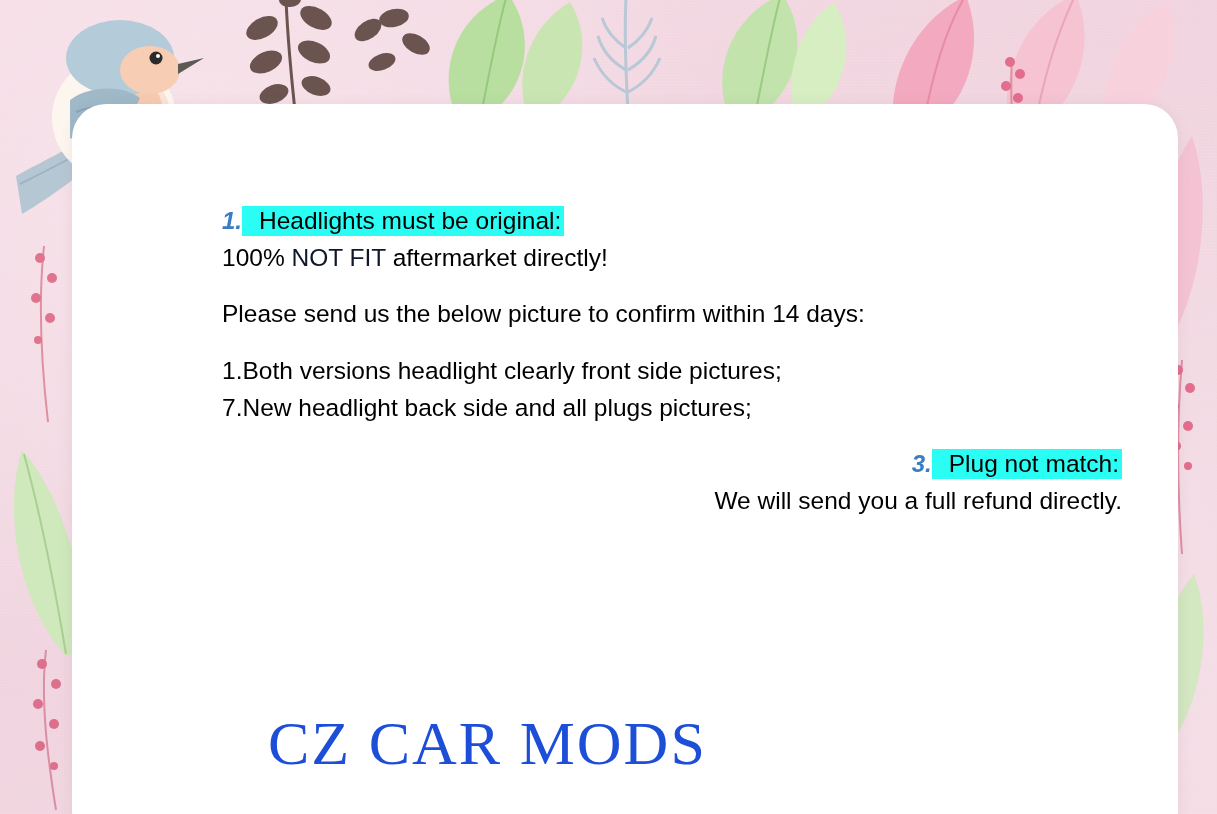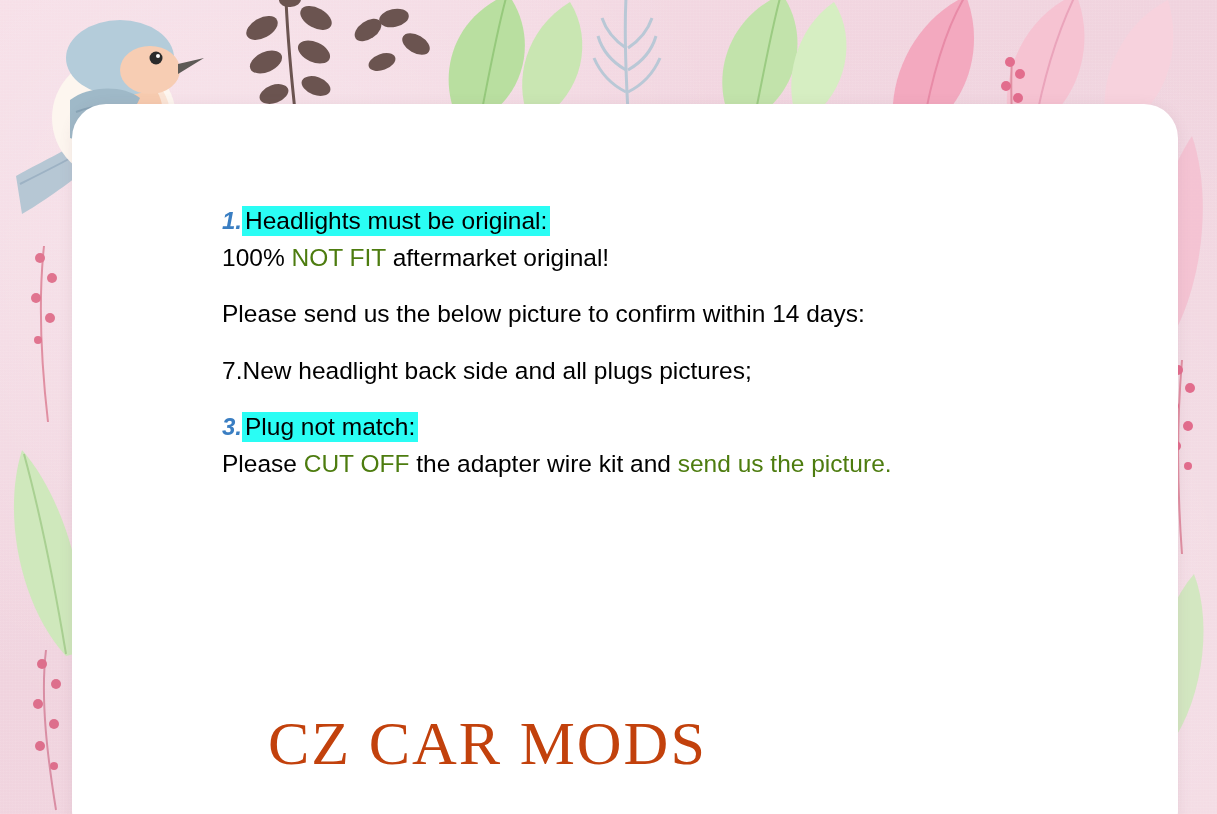--- a/index.html
+++ b/index.html
@@ -83,7 +83,7 @@
 
   .hl {
     background: #2afdf4;
-    padding: 1px 3px 2px 3px;
+    padding: 1px 3px 2px 17px;
   }
 
   .line {

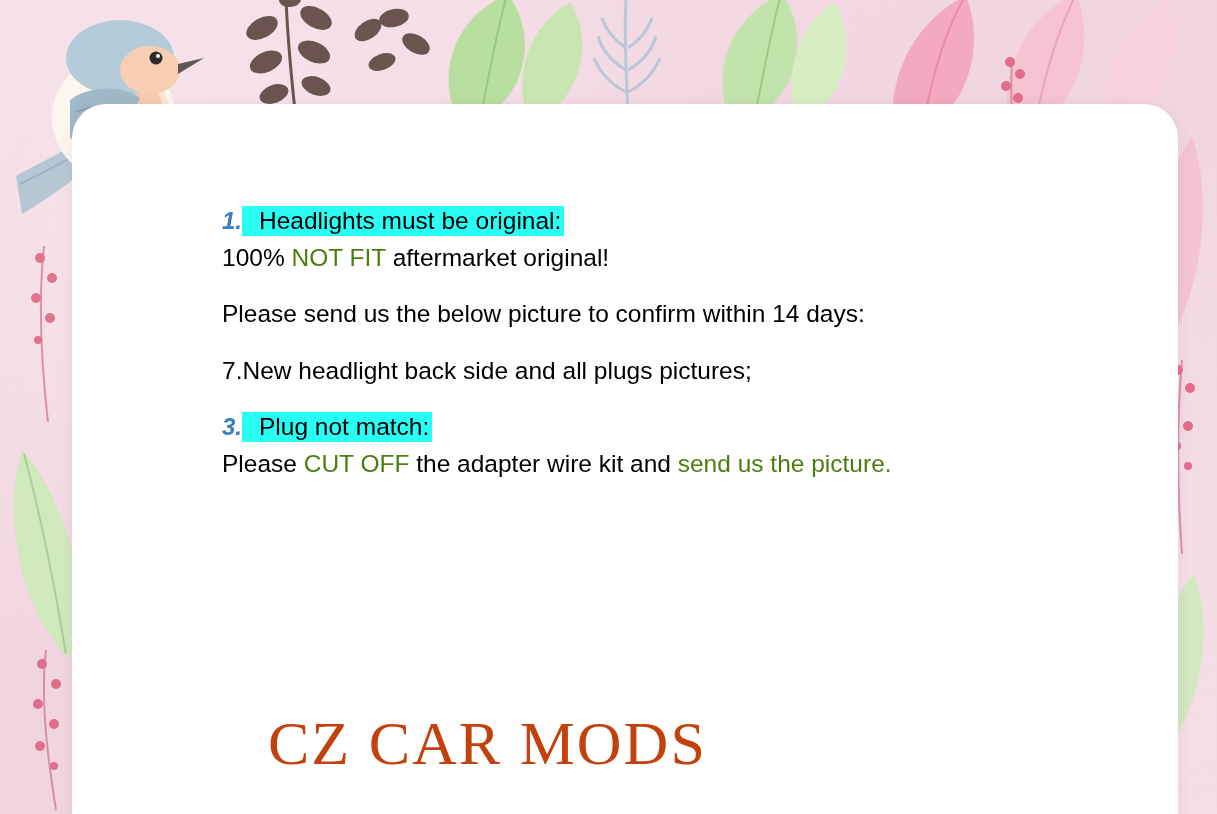--- a/index.html
+++ b/index.html
@@ -92,7 +92,7 @@
     white-space: nowrap;
   }
 
-  .red { color: #4d7c0f; }
+  .red { color: #0f172a; }
 
   .sub-list {
     margin-top: 24px;

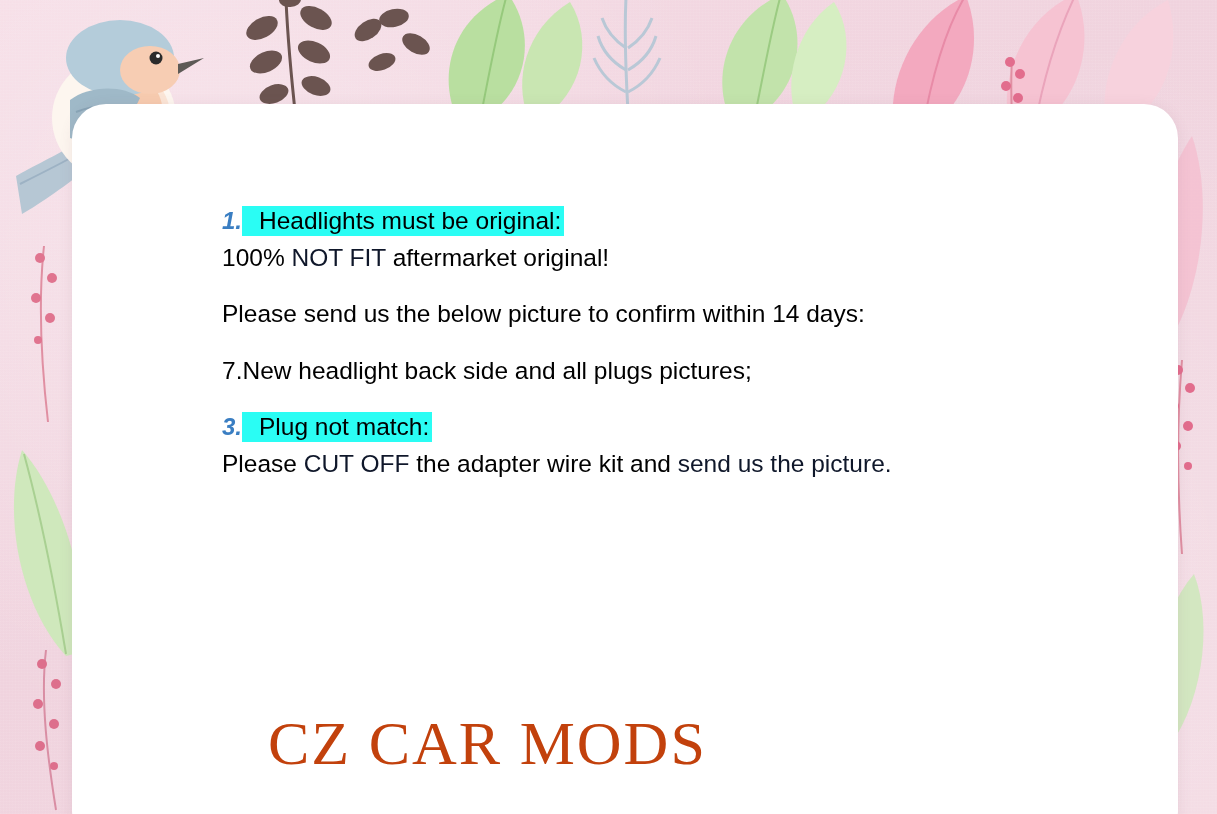--- a/index.html
+++ b/index.html
@@ -282,7 +282,7 @@
           <span class="num">1.</span><span class="hl">Headlights must be original:</span>
         </div>
         <div class="line">
-          <span>100% </span><span class="red">NOT FIT</span><span> aftermarket original!</span>
+          <span>100% </span><span class="red">NOT FIT</span><span> aftermarket directly!</span>
         </div>
       </div>
 

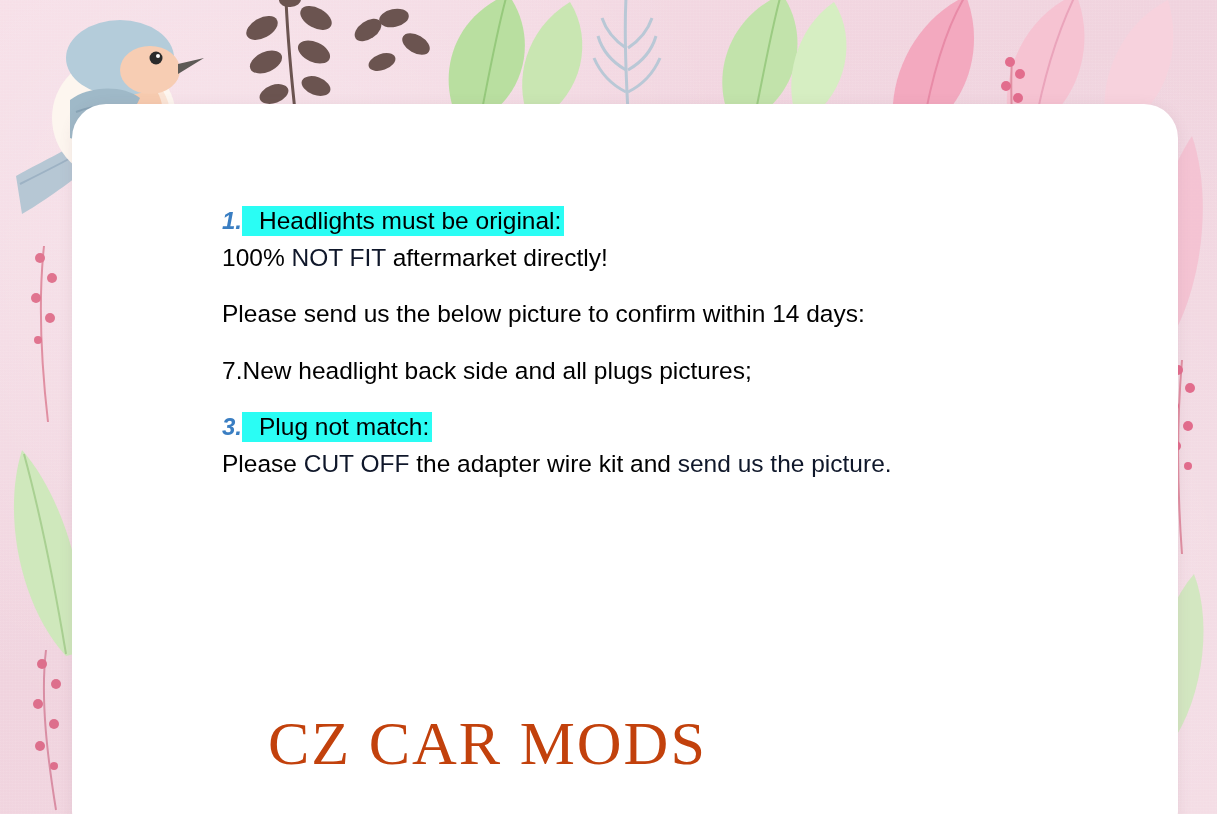--- a/index.html
+++ b/index.html
@@ -291,6 +291,7 @@
           <span>Please send us the below picture to confirm within 14 days:</span>
         </div>
         <div class="sub-list">
+          <div class="line">1.Both versions headlight clearly front side pictures;</div>
           <div class="line">7.New headlight back side and all plugs pictures;</div>
         </div>
       </div>

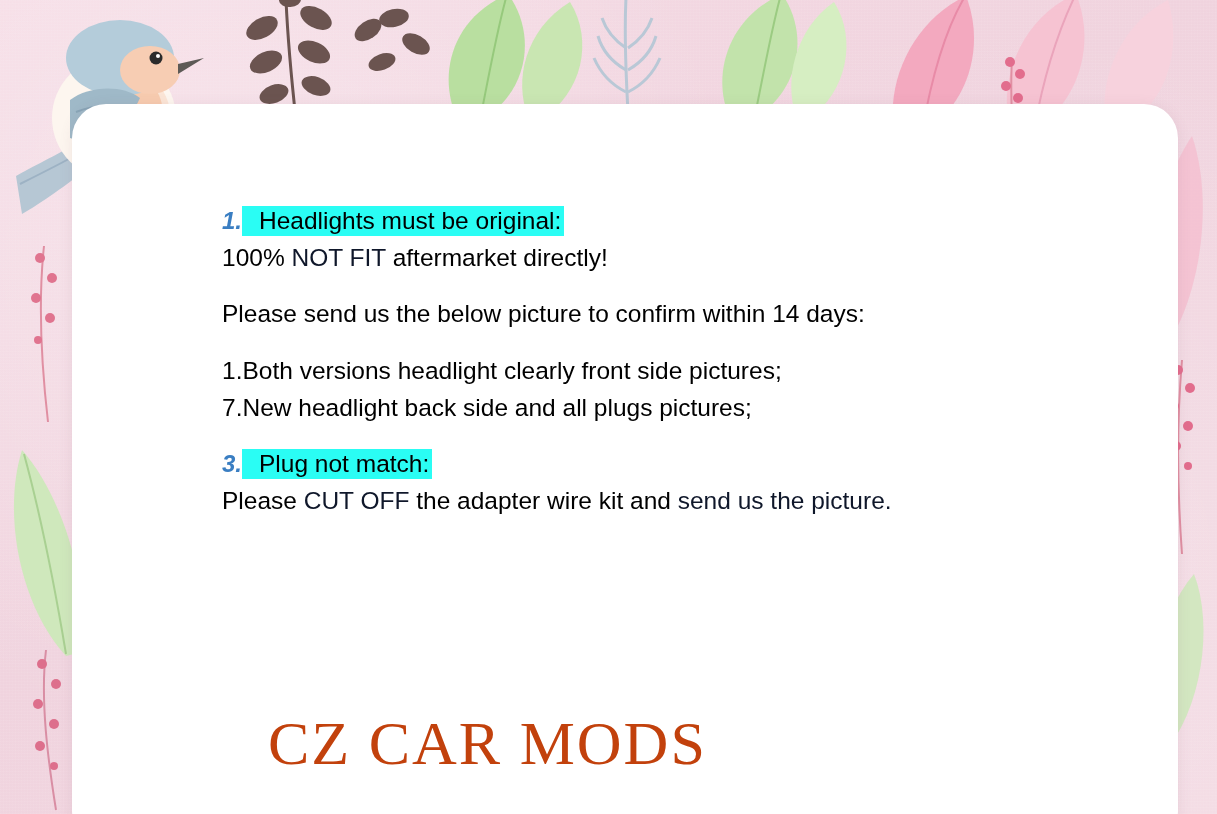--- a/index.html
+++ b/index.html
@@ -66,7 +66,7 @@
   .item {
     margin-bottom: 22px;
   }
-  .item:last-of-type { margin-bottom: 16px; }
+  .item:last-of-type { margin-bottom: 16px; text-align: right; }
 
   .item-head {
     white-space: nowrap;

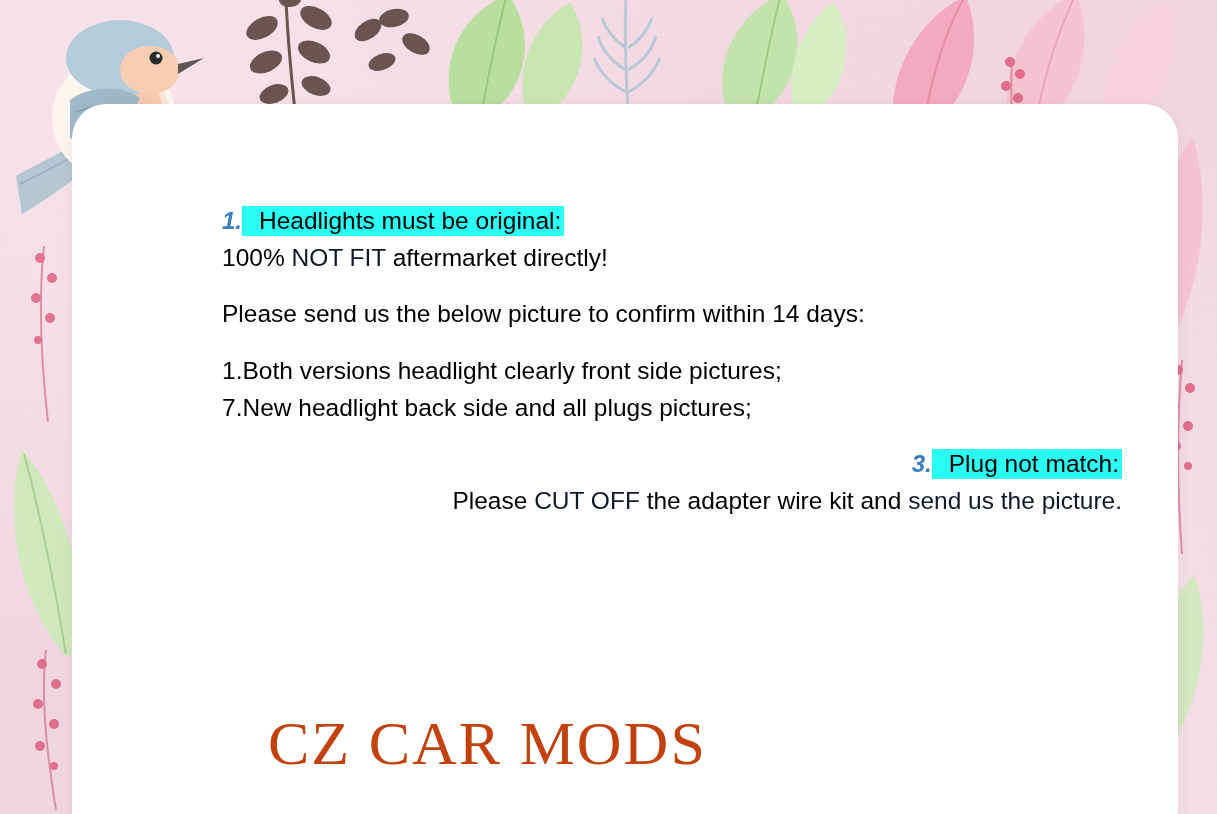--- a/index.html
+++ b/index.html
@@ -300,9 +300,6 @@
         <div class="item-head">
           <span class="num">3.</span><span class="hl">Plug not match:</span>
         </div>
-        <div class="line">
-          <span>Please </span><span class="red">CUT OFF</span><span> the adapter wire kit and </span><span class="red">send us the picture.</span>
-        </div>
       </div>
 
     </div>

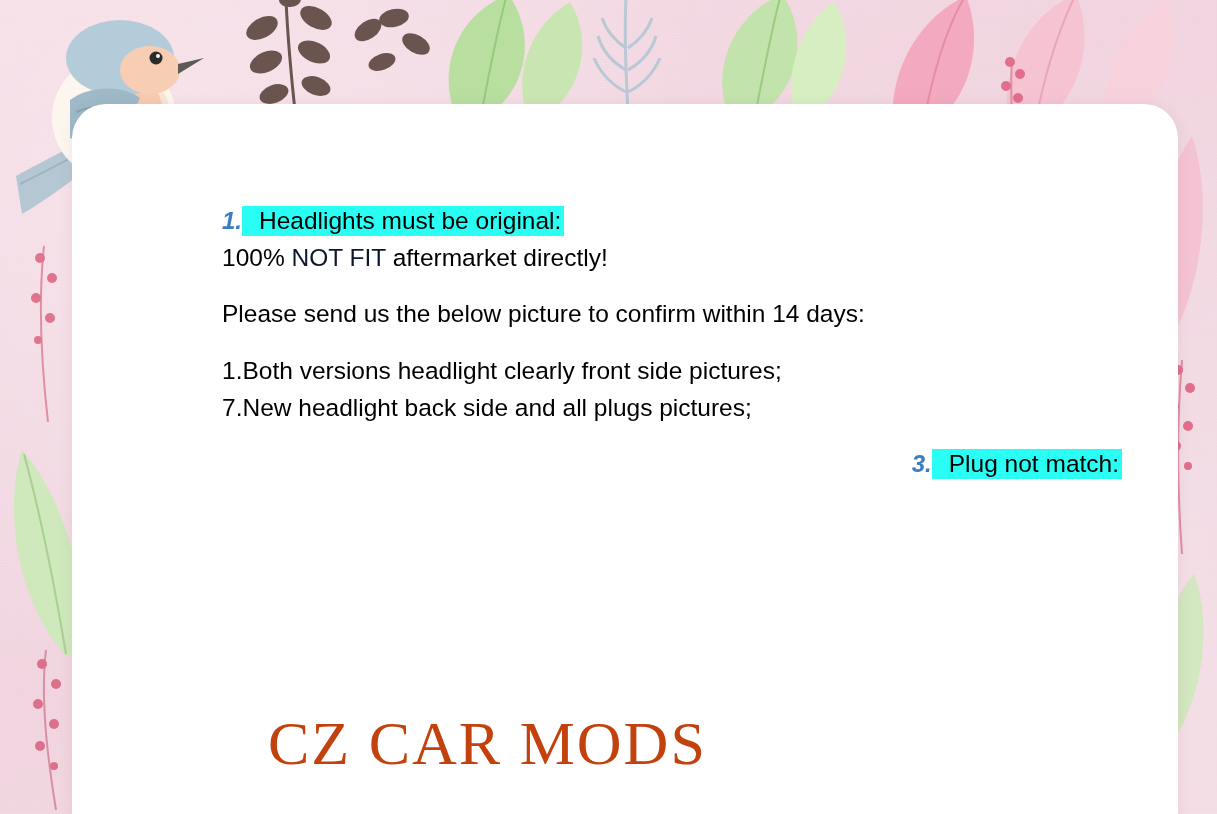--- a/index.html
+++ b/index.html
@@ -300,6 +300,7 @@
         <div class="item-head">
           <span class="num">3.</span><span class="hl">Plug not match:</span>
         </div>
+        <div class="line">We will send you a full refund directly.</div>
       </div>
 
     </div>

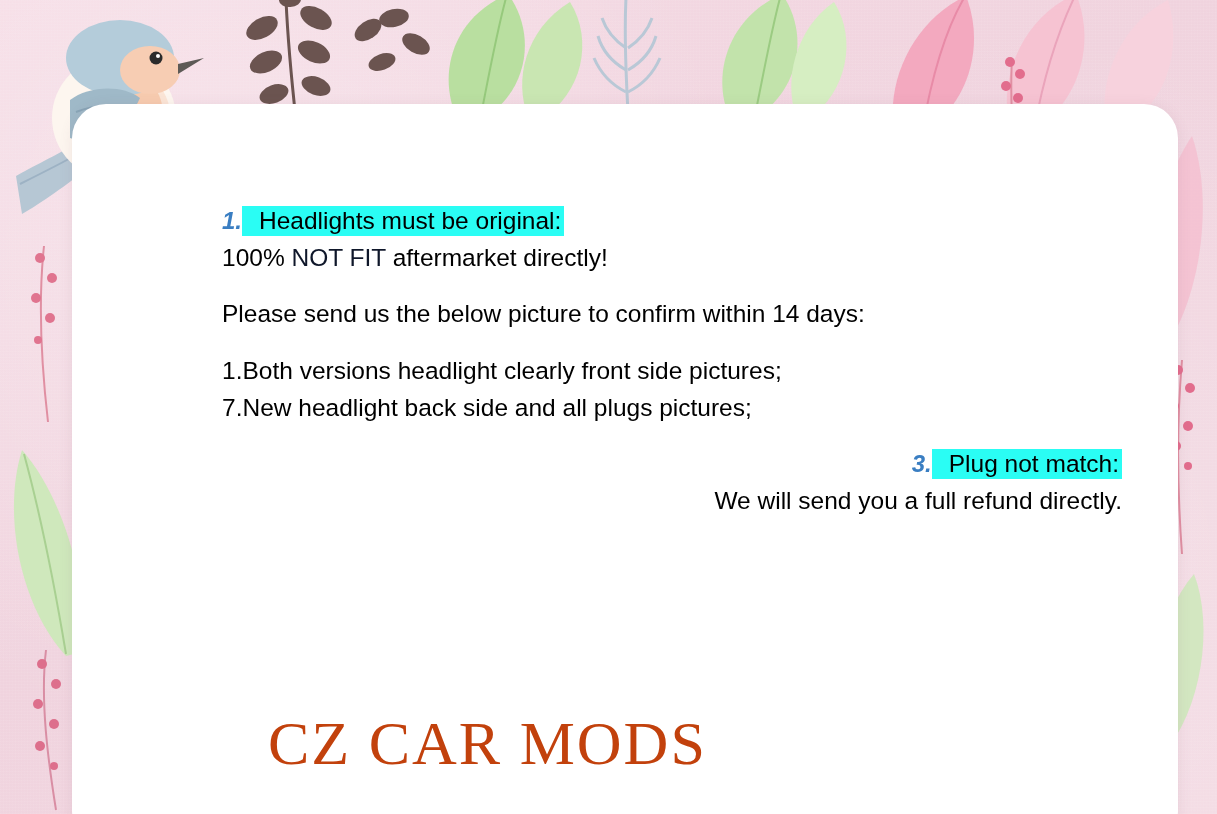--- a/index.html
+++ b/index.html
@@ -106,7 +106,7 @@
     font-family: "Liberation Serif", serif;
     font-size: 62px;
     letter-spacing: 2px;
-    color: #c2410c;
+    color: #1d4ed8;
     white-space: nowrap;
   }
 </style>

